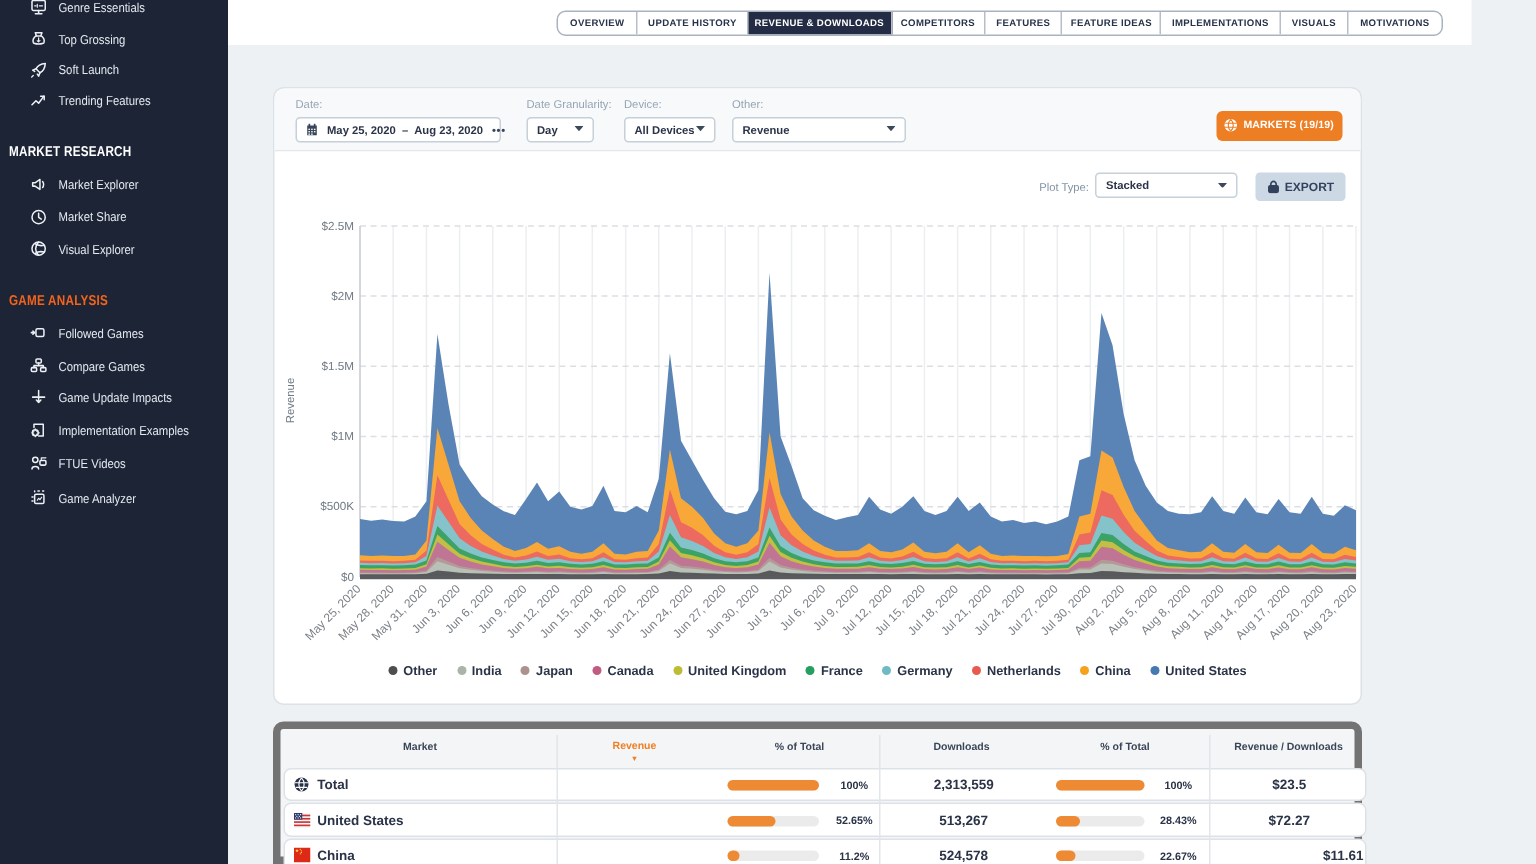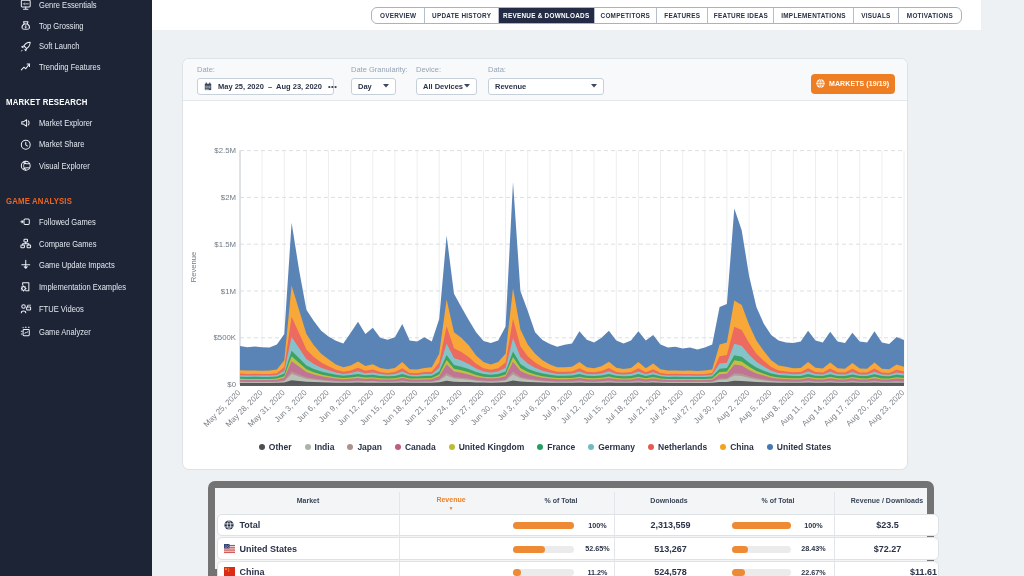--- a/index.html
+++ b/index.html
@@ -220,7 +220,7 @@
           <path d="M0 0 L6 0 L3 3.5 Z" fill="#3c485c"></path>
         </svg>
       </div>
-  <div class="flabel" style="left:305px">Data:</div>
+  <div class="flabel" style="left:305px">Other:</div>
   <div class="fbox" style="left:305px;top:18.5px;width:116px;justify-content:space-between">
         <span>Revenue</span>
         <svg width="6" height="3.5" viewBox="0 0 6 3.5" style="flex:none">

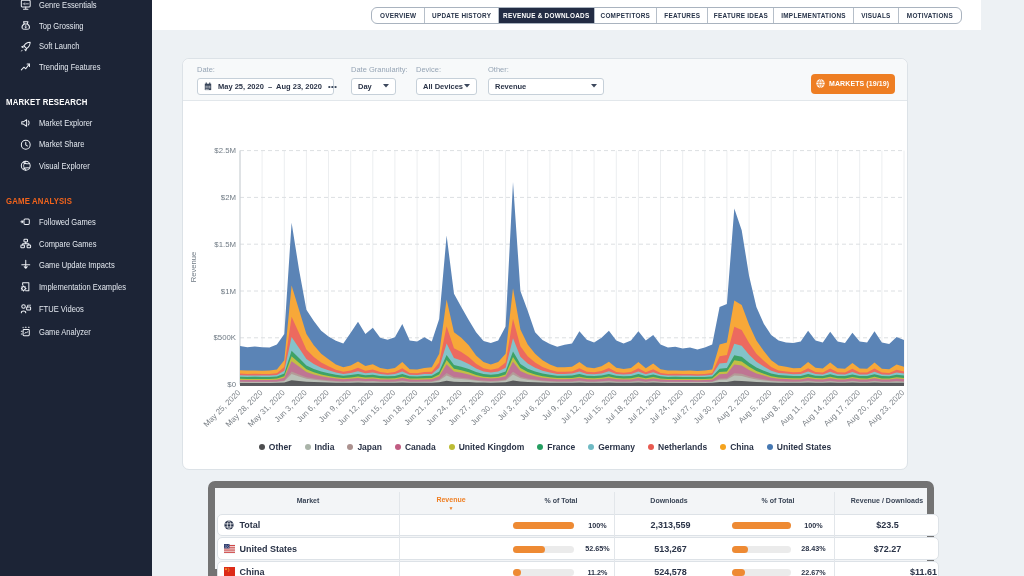--- a/index.html
+++ b/index.html
@@ -233,6 +233,21 @@
             <path d="M6.5 0.8 c-3.2 2.9 -3.2 8.5 0 11.4 M6.5 0.8 c3.2 2.9 3.2 8.5 0 11.4 M0.8 4.6 h11.4 M0.8 8.4 h11.4"></path>
           </g>
         </svg>MARKETS (19/19)</div>
+</div>
+<div class="prow">
+  <span class="plabel">Plot Type:</span>
+  <div class="fbox" style="position:relative;left:0;top:0;width:94.4px;justify-content:space-between;display:inline-flex">
+        <span>Stacked</span>
+        <svg width="6" height="3.5" viewBox="0 0 6 3.5" style="flex:none">
+          <path d="M0 0 L6 0 L3 3.5 Z" fill="#3c485c"></path>
+        </svg>
+      </div>
+  <div class="ebtn"><svg width="8" height="9" viewBox="0 0 9 10" style="margin-right:4px">
+          <g fill="none" stroke="#33415c" stroke-width="1.2">
+            <rect x="1" y="4.2" width="7" height="5" rx="1" fill="#33415c"></rect>
+            <path d="M2.5 4.2 V3 a2 2 0 0 1 4 0 v1.2"></path>
+          </g>
+        </svg>EXPORT</div>
 </div>
 
 <svg class="chart" width="726" height="412" viewBox="0 0 726 412">

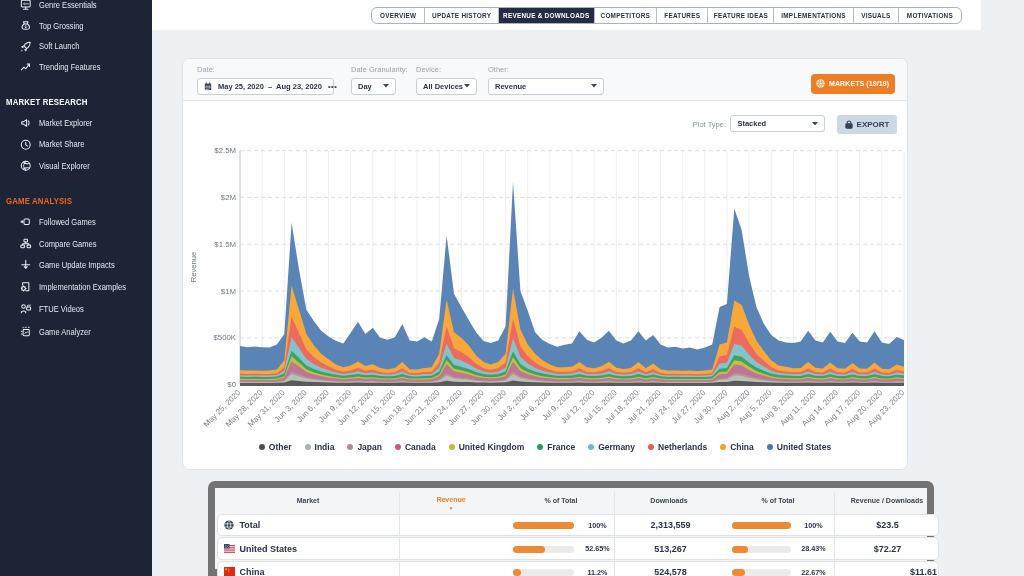--- a/index.html
+++ b/index.html
@@ -27,7 +27,7 @@
 .legend { position:absolute; left:0; top:383px; width:724px; display:flex; justify-content:center; align-items:center; }
 .litem { display:flex; align-items:center; font-size:8.5px; font-weight:bold; color:#2a3347; margin:0 6.5px; white-space:nowrap; }
 .ldot { width:6px; height:6px; border-radius:50%; margin-right:4px; flex:none; }
-.card2 { position:absolute; left:182px; top:481px; width:726px; height:95px; background:#f3f5f7; border:7px solid #737373; border-radius:7px 7px 0 0; z-index:2;margin-left:26px; }
+.card2 { position:absolute; left:182px; top:481px; width:726px; height:95px; background:#f3f5f7; border:5px solid #737373; border-radius:7px 7px 0 0; z-index:2; }
 .thead { position:absolute; left:0; top:0; width:724px; height:24px; }
 .th { position:absolute; top:8.5px; font-size:7px; font-weight:bold; color:#3a4556; text-align:center; line-height:1.1; }
 .thor { color:#ef7f23; top:8px; }

